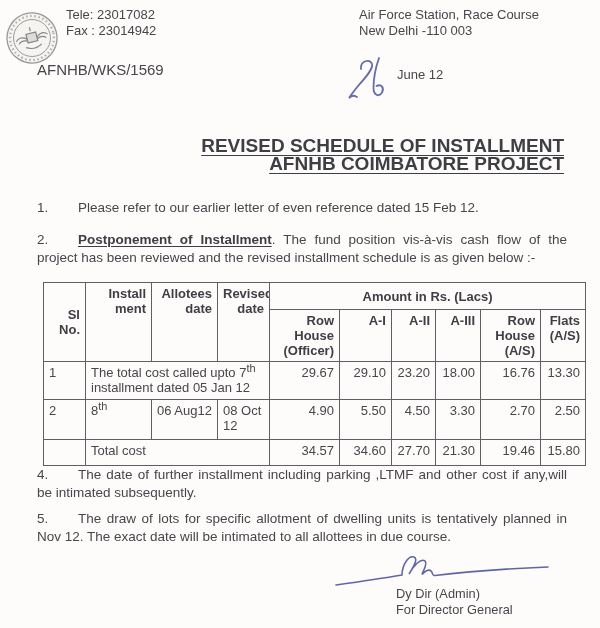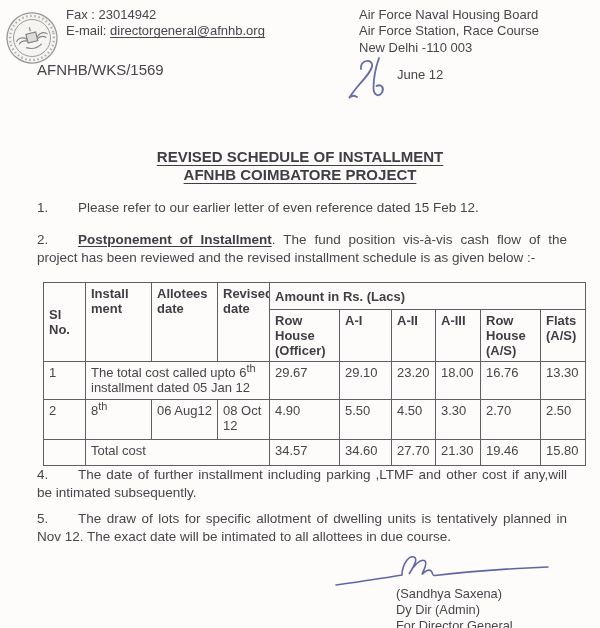--- a/index.html
+++ b/index.html
@@ -71,6 +71,7 @@
   </svg>
 
   <div class="contact-block">
+    <div>Tele: 23017082</div>
     <div>Fax : 23014942</div>
     <div><span>E-mail: </span><a href="#" class="email-link">directorgeneral@afnhb.org</a></div>
   </div>

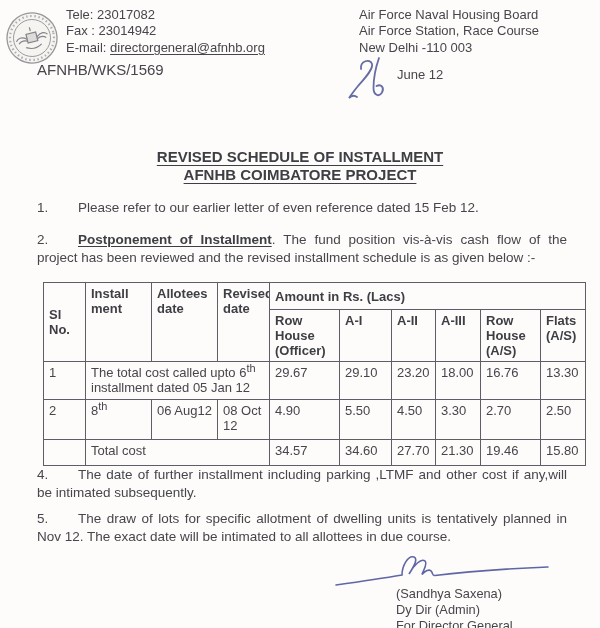--- a/index.html
+++ b/index.html
@@ -77,7 +77,6 @@
   </div>
 
   <div class="org-block">
-    <div>Air Force Naval Housing Board</div>
     <div>Air Force Station, Race Course</div>
     <div>New Delhi -110 003</div>
   </div>

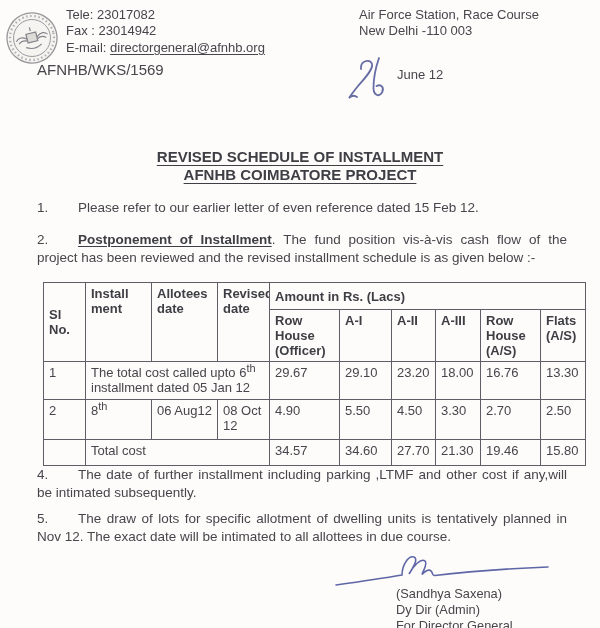--- a/index.html
+++ b/index.html
@@ -73,7 +73,6 @@
   <div class="contact-block">
     <div>Tele: 23017082</div>
     <div>Fax : 23014942</div>
-    <div><span>E-mail: </span><a href="#" class="email-link">directorgeneral@afnhb.org</a></div>
   </div>
 
   <div class="org-block">

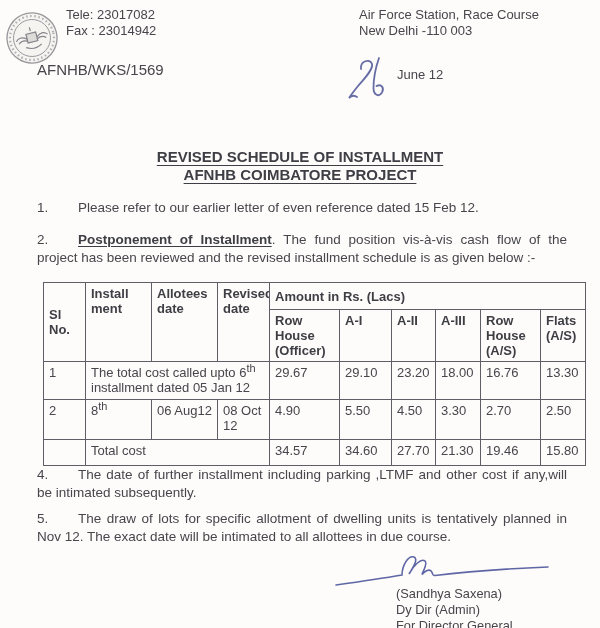--- a/index.html
+++ b/index.html
@@ -23,7 +23,7 @@
   .date-typed { position: absolute; left: 397px; top: 67px; font-size: 13px; }
   
   .recipient { position: absolute; left: 37px; top: 114px; font-size: 13.5px; }
-  .title-block { position: absolute; left: 36px; top: 148px; width: 528px; text-align: center; font-size: 15px; font-weight: bold; line-height: 18px; color: #3e3e45; }
+  .title-block { position: absolute; left: 36px; top: 137px; width: 528px; text-align: right; font-size: 19px; font-weight: bold; line-height: 18px; color: #3e3e45; }
   .title-block .tl { text-decoration: underline; text-underline-offset: 2.5px; }
   .para { position: absolute; left: 37px; width: 530px; font-size: 13.5px; line-height: 18px; text-align: justify; }
   .para .num { display: inline-block; width: 41px; text-align: left; }

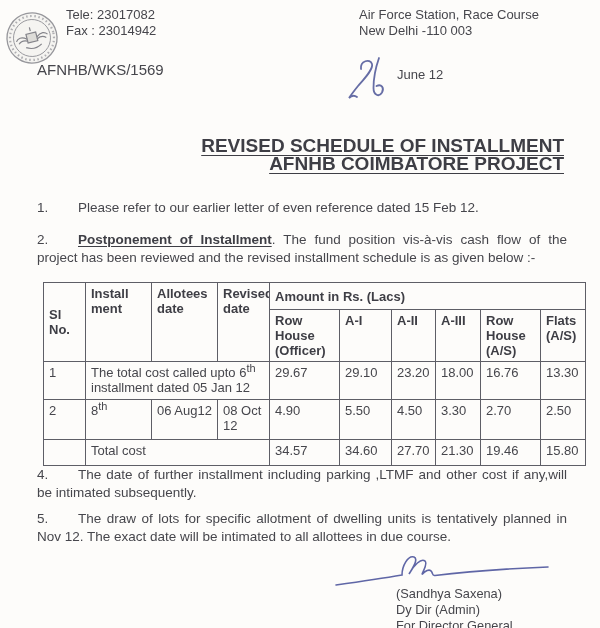--- a/index.html
+++ b/index.html
@@ -36,7 +36,7 @@
   .tbl-wrap { position: absolute; left: 43px; top: 282px; }
   table { border-collapse: collapse; table-layout: fixed; width: 542px; font-size: 13px; line-height: 15px; color: #46464c; }
   td, th { border: 1px solid #5e5e66; padding: 3px 5px; vertical-align: top; text-align: left; font-weight: normal; overflow: hidden; }
-  th { font-weight: bold; color: #3e3e45; }
+  th { font-weight: bold; color: #3e3e45; text-align: right; }
   .th-mid { vertical-align: middle; }
   .c { text-align: left; margin-top: 28px; }
   .amt { text-align: left; }

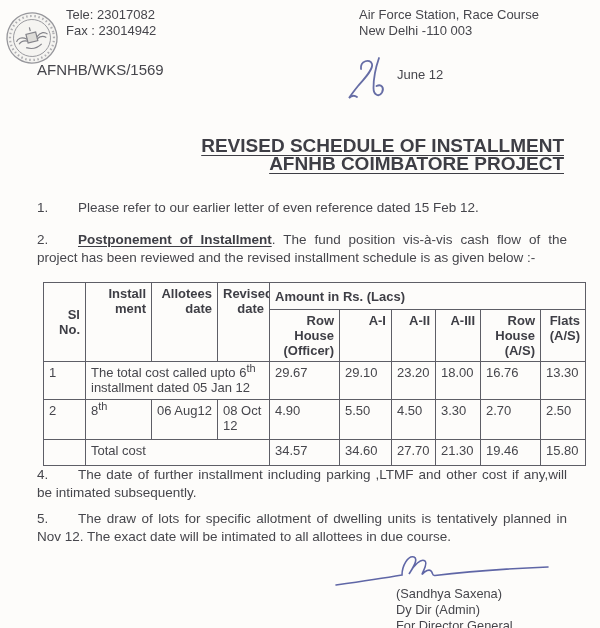--- a/index.html
+++ b/index.html
@@ -39,7 +39,7 @@
   th { font-weight: bold; color: #3e3e45; text-align: right; }
   .th-mid { vertical-align: middle; }
   .c { text-align: left; margin-top: 28px; }
-  .amt { text-align: left; }
+  .amt { text-align: center; }
   tr.hdr1 { height: 27px; }
   tr.hdr2 { height: 48px; }
   tr.r1 { height: 38px; }

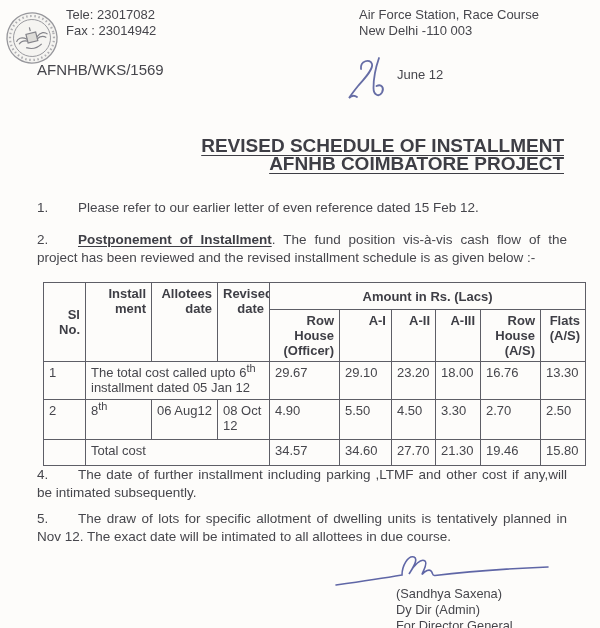--- a/index.html
+++ b/index.html
@@ -132,7 +132,7 @@
       </tr>
       <tr class="r1">
         <td>1</td>
-        <td colspan="3"><span>The total cost called upto 6</span><sup>th</sup><span> installment dated 05 Jan 12</span></td>
+        <td colspan="3"><span>The total cost called upto 7</span><sup>th</sup><span> installment dated 05 Jan 12</span></td>
         <td class="c">29.67</td>
         <td class="c">29.10</td>
         <td class="c">23.20</td>

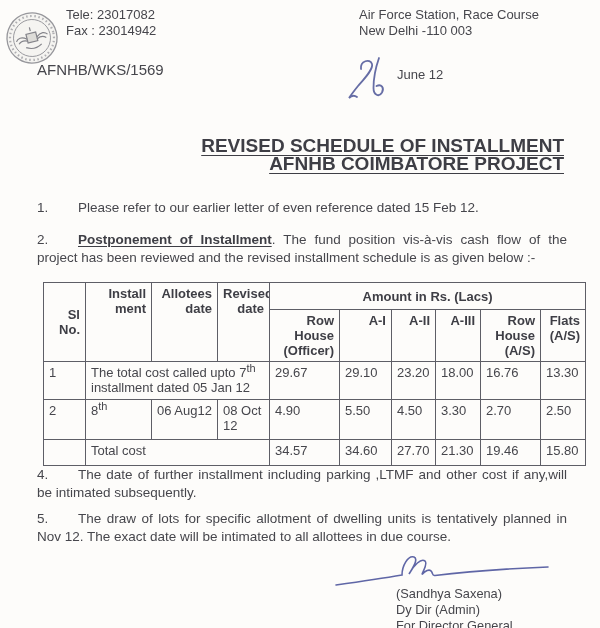--- a/index.html
+++ b/index.html
@@ -38,7 +38,7 @@
   td, th { border: 1px solid #5e5e66; padding: 3px 5px; vertical-align: top; text-align: left; font-weight: normal; overflow: hidden; }
   th { font-weight: bold; color: #3e3e45; text-align: right; }
   .th-mid { vertical-align: middle; }
-  .c { text-align: left; margin-top: 28px; }
+  .c { text-align: right; margin-top: 28px; }
   .amt { text-align: center; }
   tr.hdr1 { height: 27px; }
   tr.hdr2 { height: 48px; }

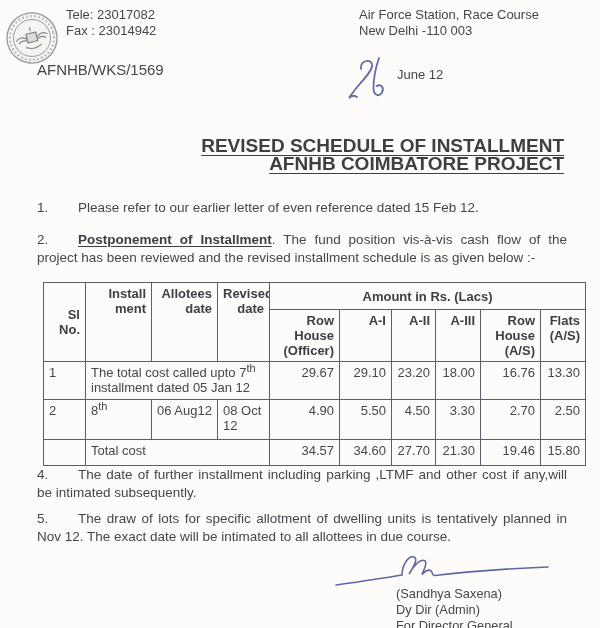--- a/index.html
+++ b/index.html
@@ -175,7 +175,6 @@
   </svg>
 
   <div class="sig-block">
-    <div>(Sandhya Saxena)</div>
     <div>Dy Dir (Admin)</div>
     <div>For Director General</div>
   </div>

